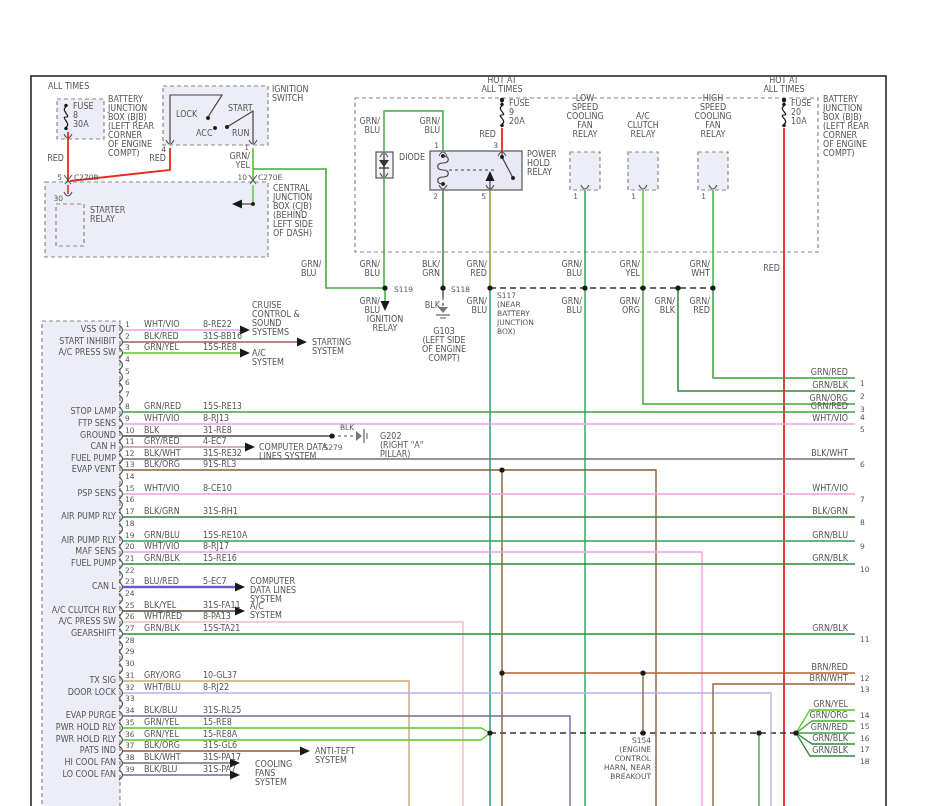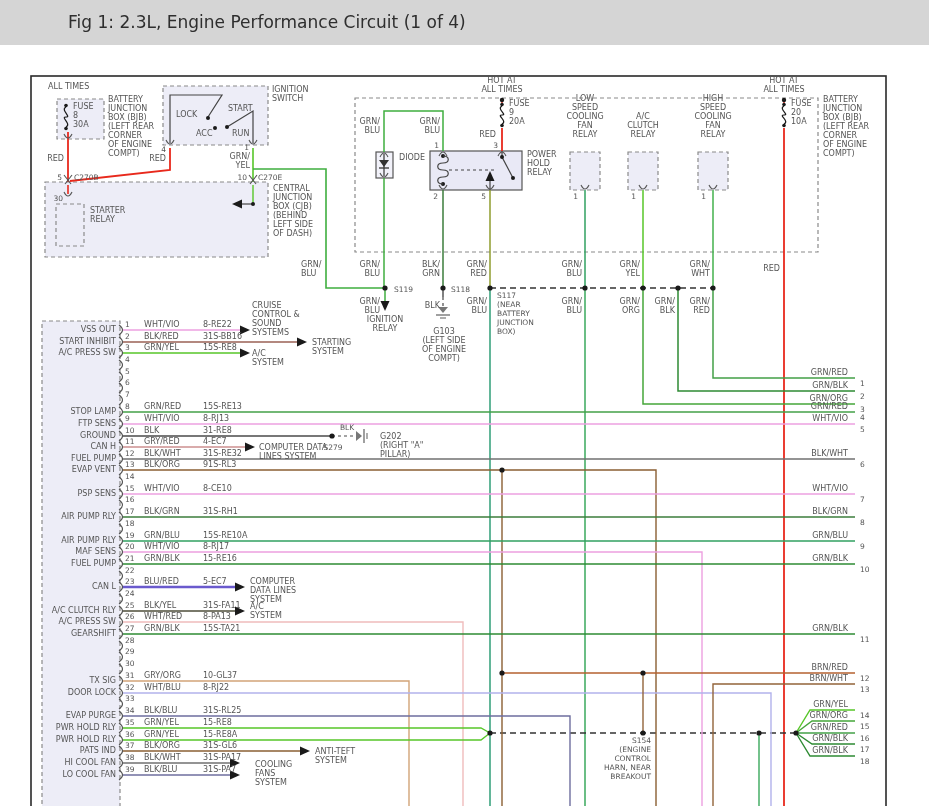--- a/index.html
+++ b/index.html
@@ -516,9 +516,6 @@
       <text x="848" y="753" font-size="8" text-anchor="end">GRN/BLK</text>
       <text x="860" y="764" font-size="7.5" text-anchor="start">18</text>
     </svg>
-  <div id="titlebar">
-    <span>Fig 1: 2.3L, Engine Performance Circuit (1 of 4)</span>
-  </div>
 </div>
 
 </body></html>

